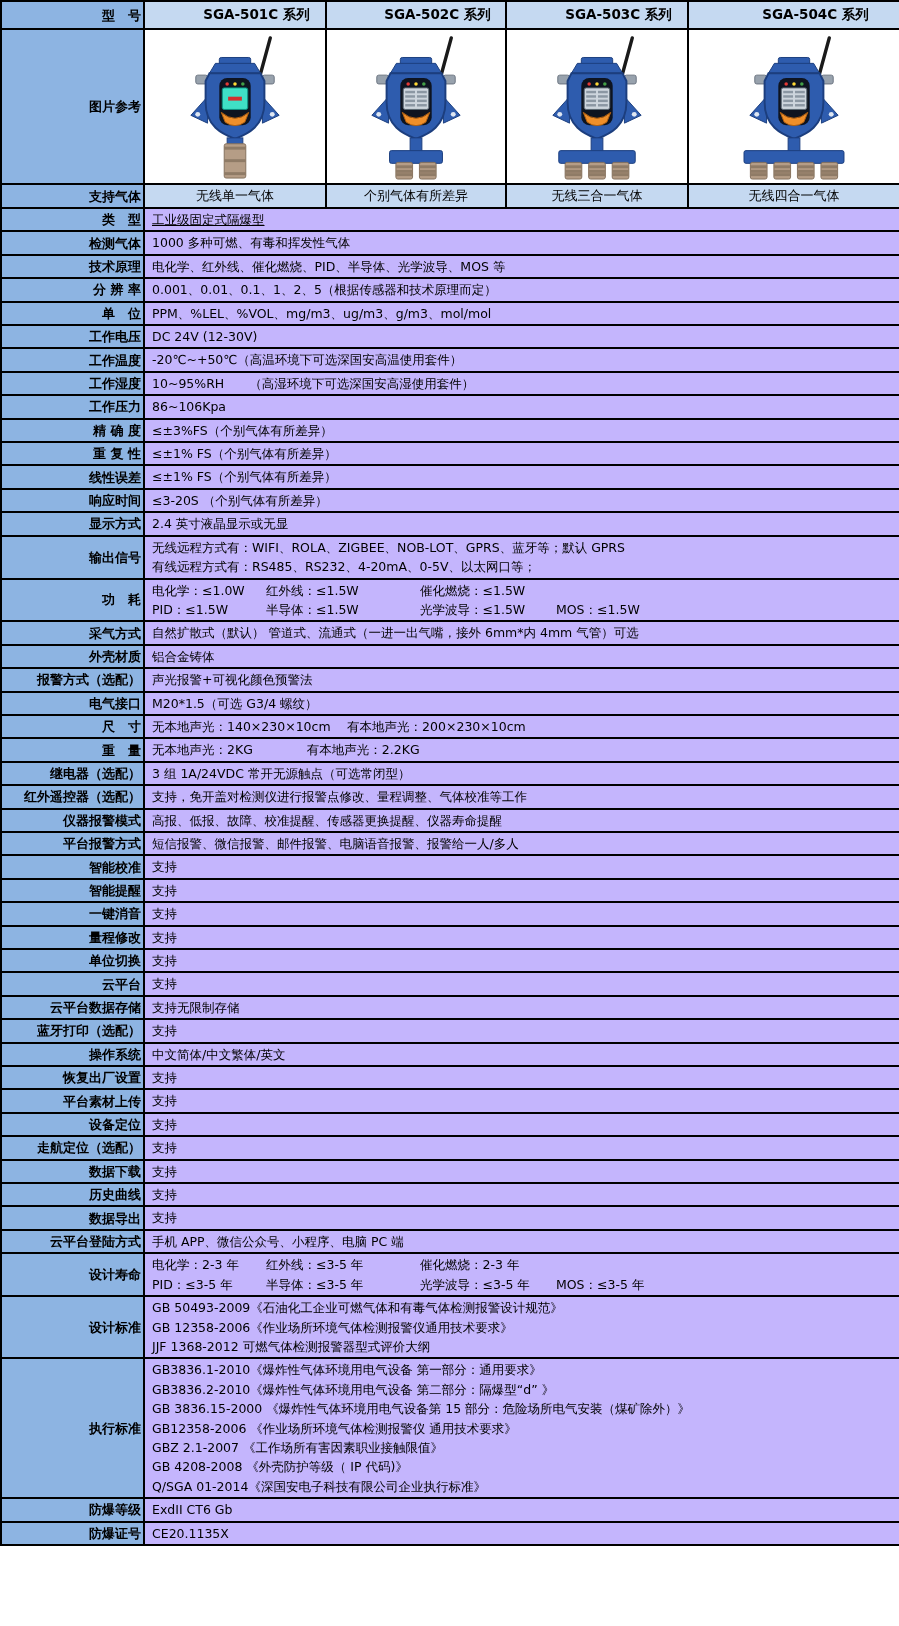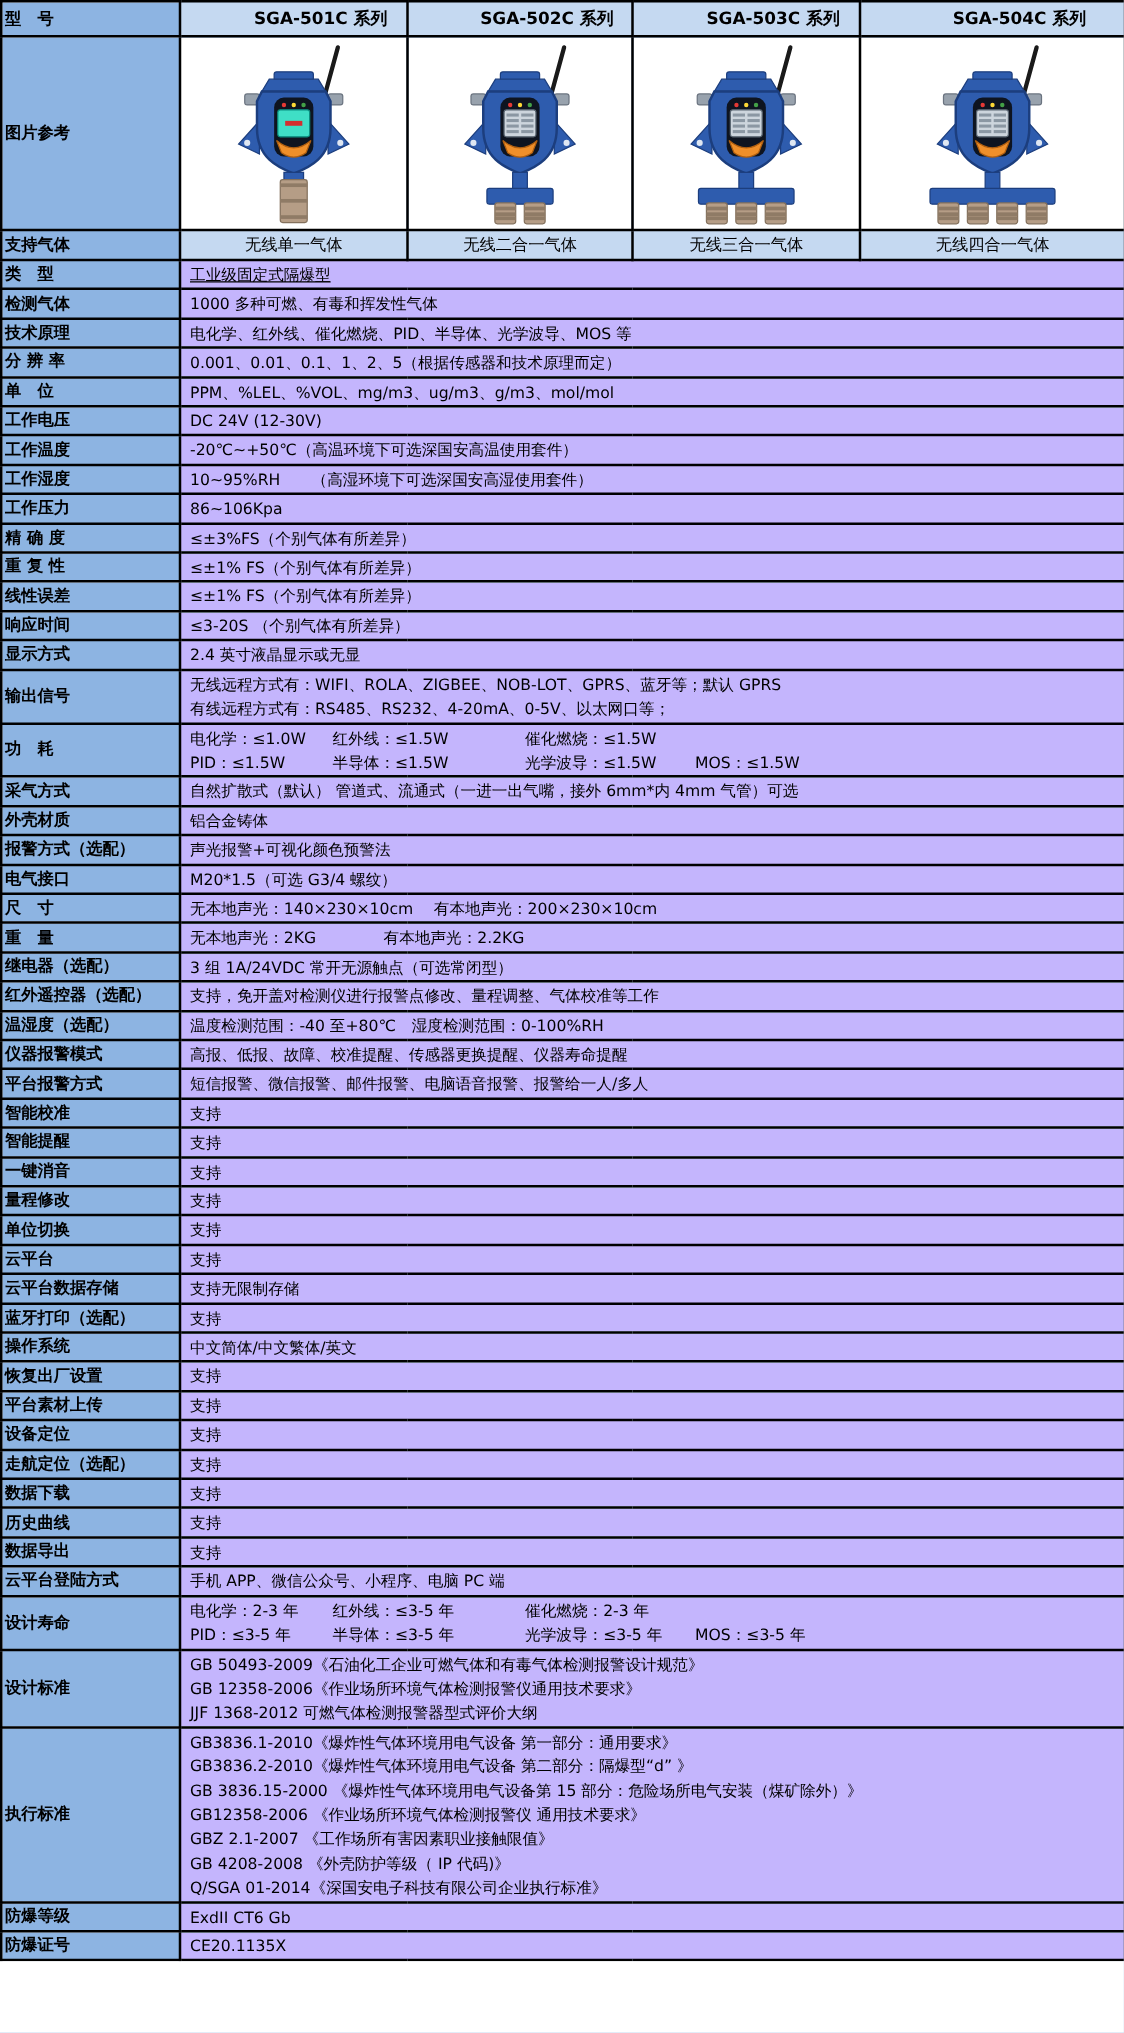--- a/index.html
+++ b/index.html
@@ -6,7 +6,7 @@
   body{width:899px;font-family:"DejaVu Sans","Liberation Sans",sans-serif;color:#000;}
   table{border-collapse:collapse;width:899px;table-layout:fixed;background:#c5d9f1;}
   td{border:2px solid #000;overflow:hidden;}
-  .lbl{background:#8db4e2;font-weight:bold;text-align:left;font-size:13px;line-height:15px;padding:1px 2px;vertical-align:middle;}
+  .lbl{background:#8db4e2;font-weight:bold;text-align:right;font-size:13px;line-height:15px;padding:1px 2px;vertical-align:middle;}
   .hdr{background:#c5d9f1;font-weight:bold;text-align:center;font-size:13.5px;height:24px;vertical-align:middle;padding-left:44px;}
   .img-cell{background:#ffffff;height:153px;text-align:center;vertical-align:middle;padding:0;}
   .sup{background:#c5d9f1;text-align:center;font-size:13px;height:20px;vertical-align:middle;margin-left:20px;}

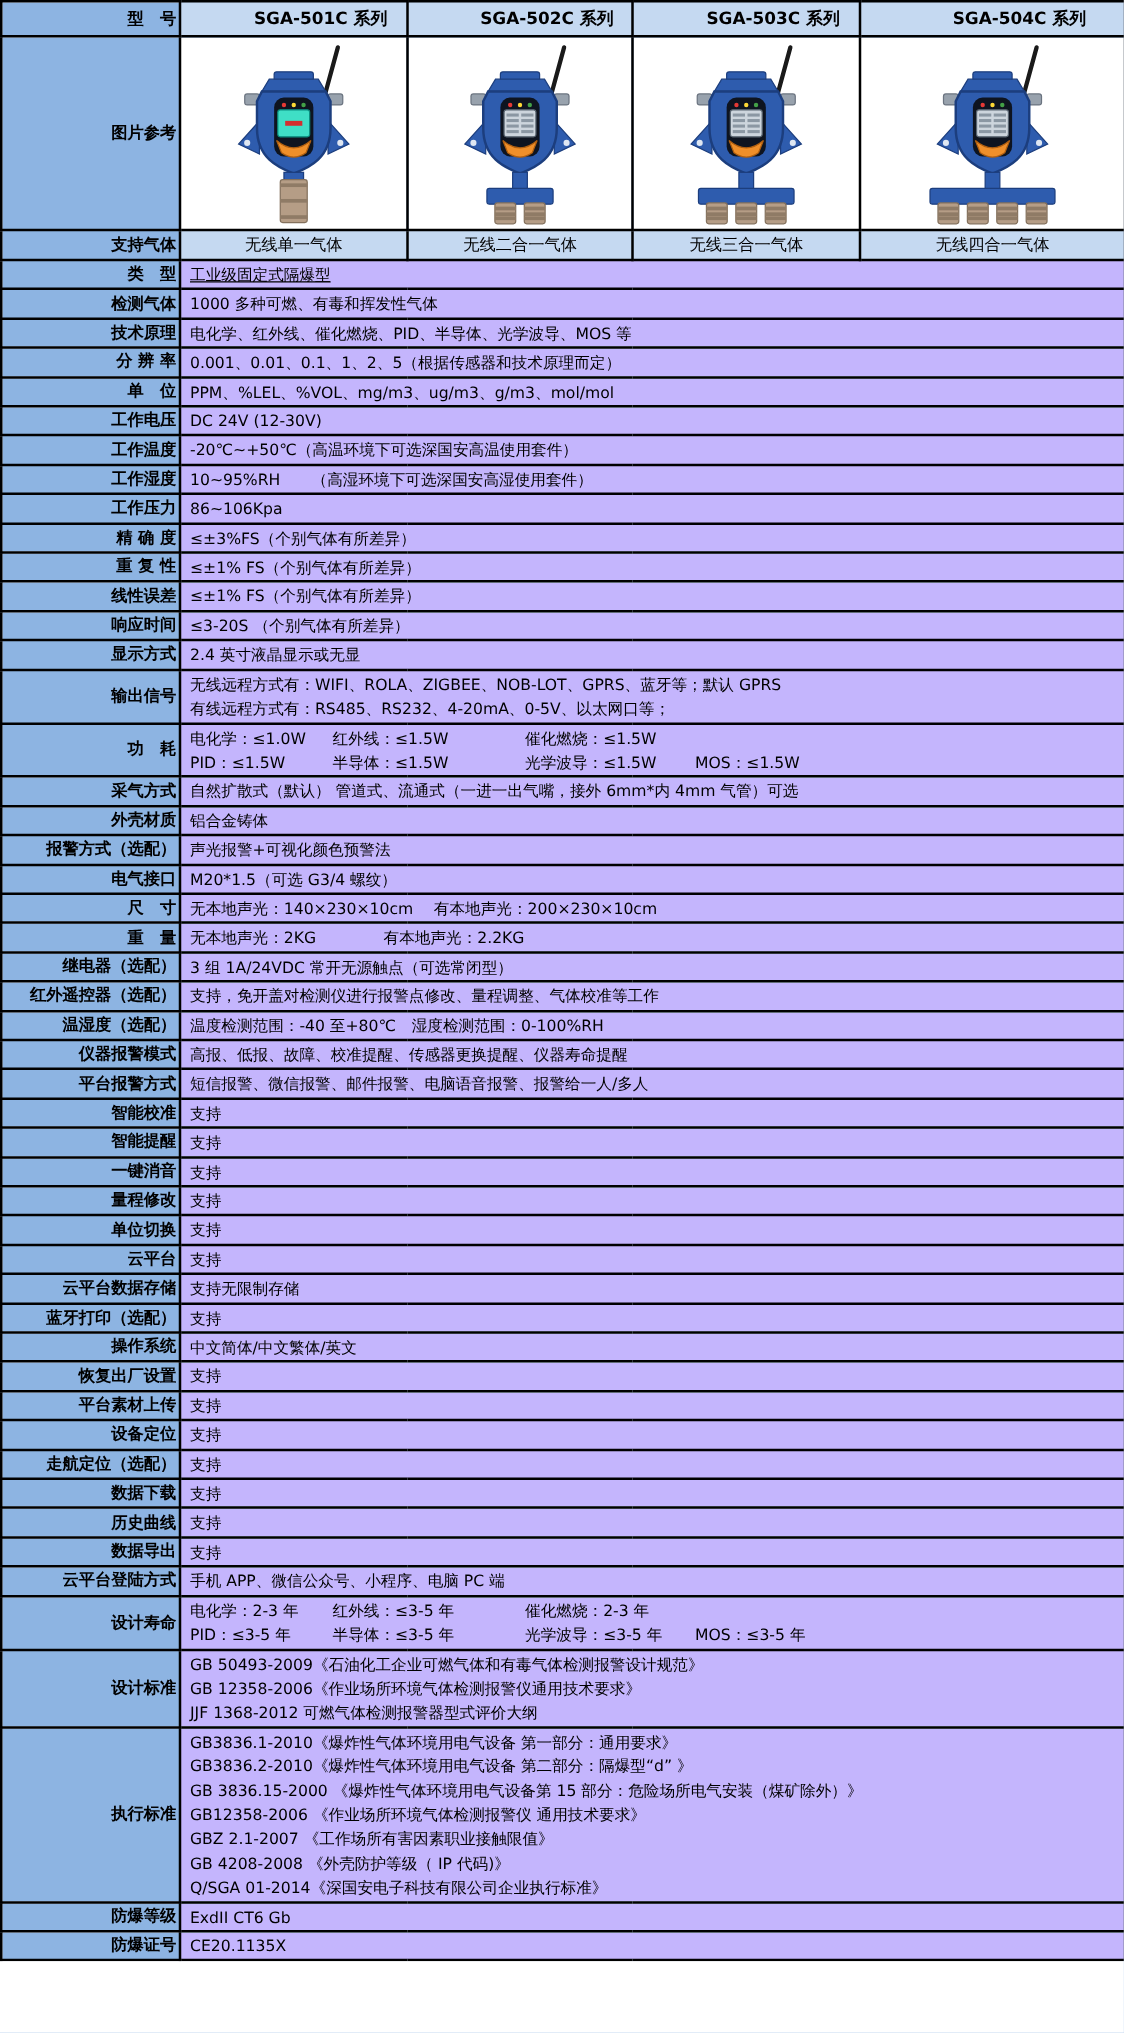--- a/index.html
+++ b/index.html
@@ -192,7 +192,7 @@
     <tr>
       <td class="lbl">支持气体</td>
       <td class="sup">无线单一气体</td>
-      <td class="sup">无线二合一气体</td>
+      <td class="sup">个别气体有所差异</td>
       <td class="sup">无线三合一气体</td>
       <td class="sup">无线四合一气体</td>
     </tr>

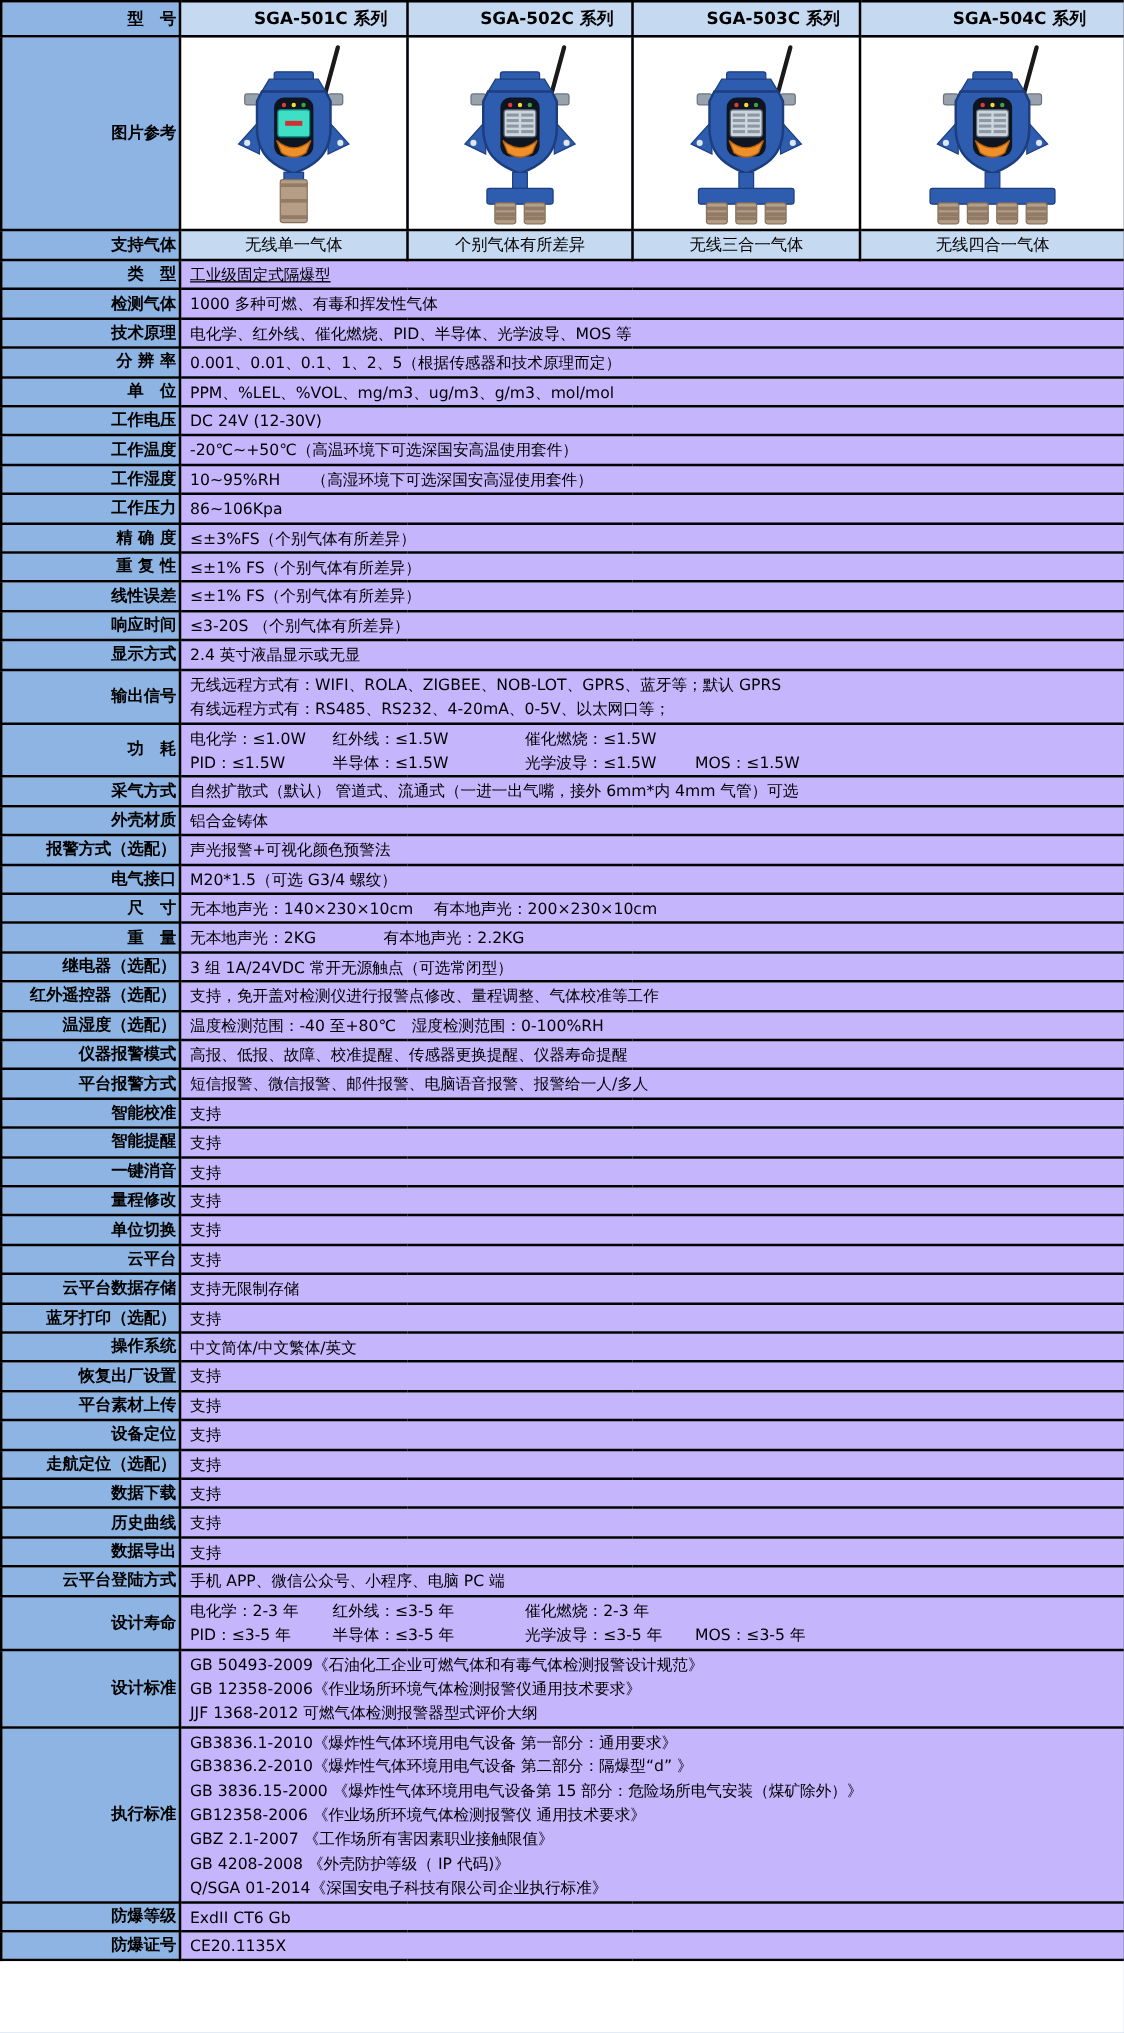--- a/index.html
+++ b/index.html
@@ -344,12 +344,6 @@
         </td>
       </tr>
       <tr>
-        <td class="lbl">温湿度（选配）</td>
-        <td class="val" colspan="4">
-          <div class="line">温度检测范围：-40 至+80℃　湿度检测范围：0-100%RH</div>
-        </td>
-      </tr>
-      <tr>
         <td class="lbl">仪器报警模式</td>
         <td class="val" colspan="4">
           <div class="line">高报、低报、故障、校准提醒、传感器更换提醒、仪器寿命提醒</div>

